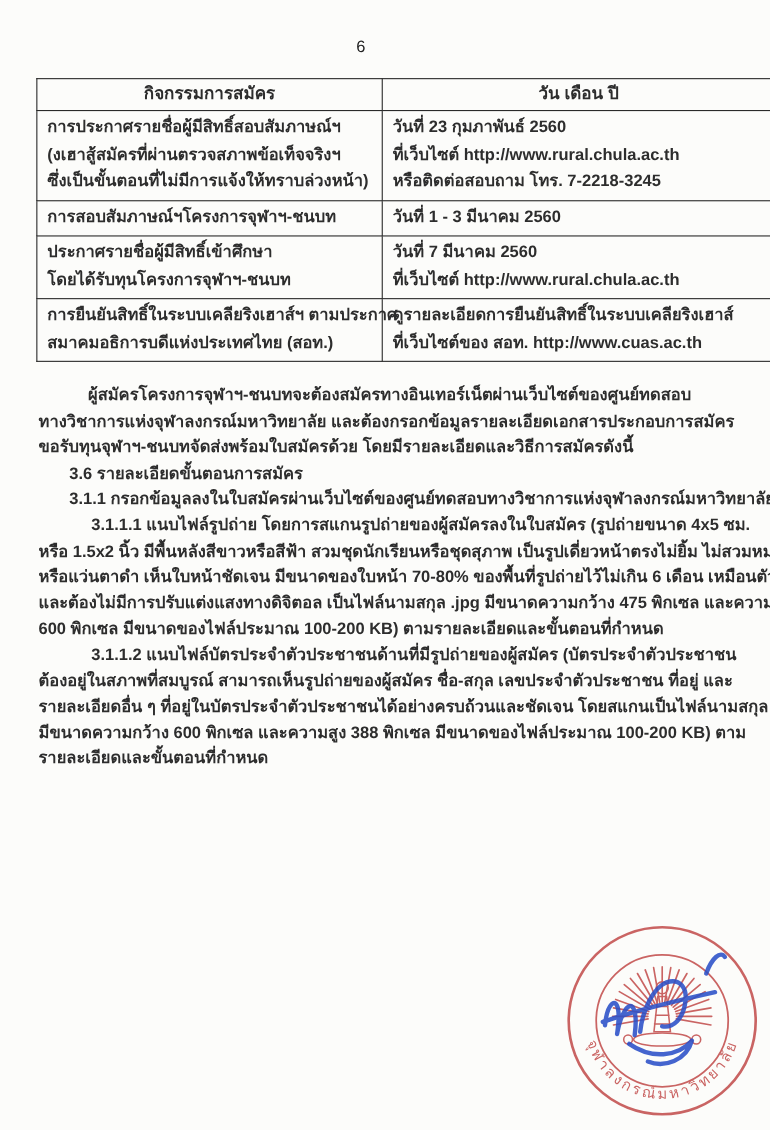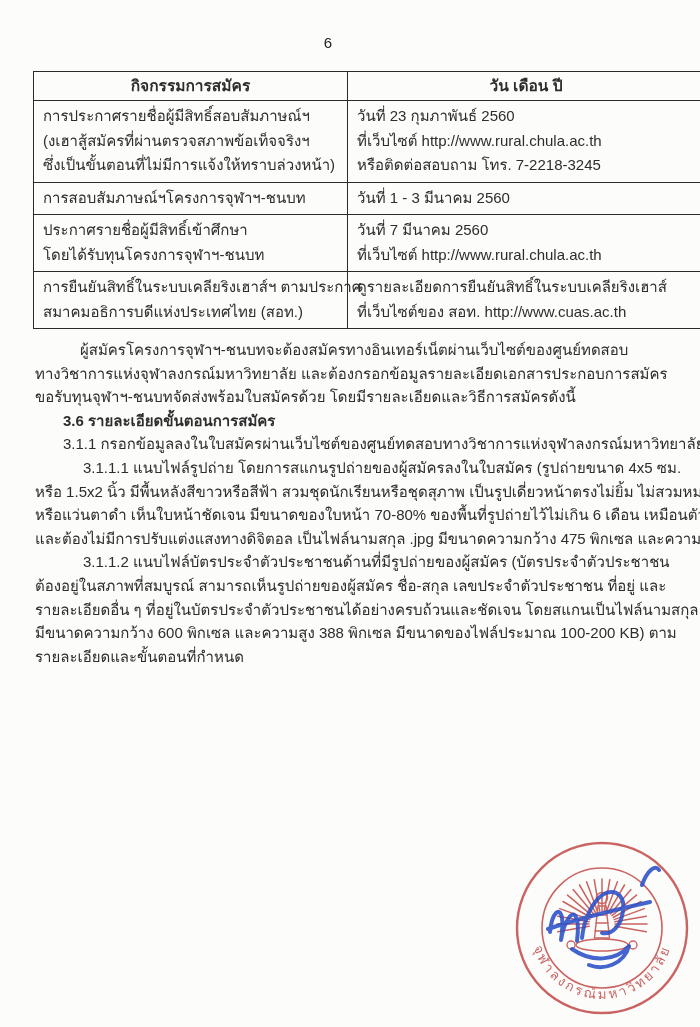--- a/index.html
+++ b/index.html
@@ -44,7 +44,7 @@
     position:absolute;left:35px;top:338px;width:636px;
     font-size:15px;line-height:23.6px;
   }
-  .ln{white-space:nowrap;}
+  .ln{white-space:nowrap;font-weight:bold;}
   .ind1{padding-left:28px;}
   .ind2{padding-left:45px;}
   .ind3{padding-left:48px;}

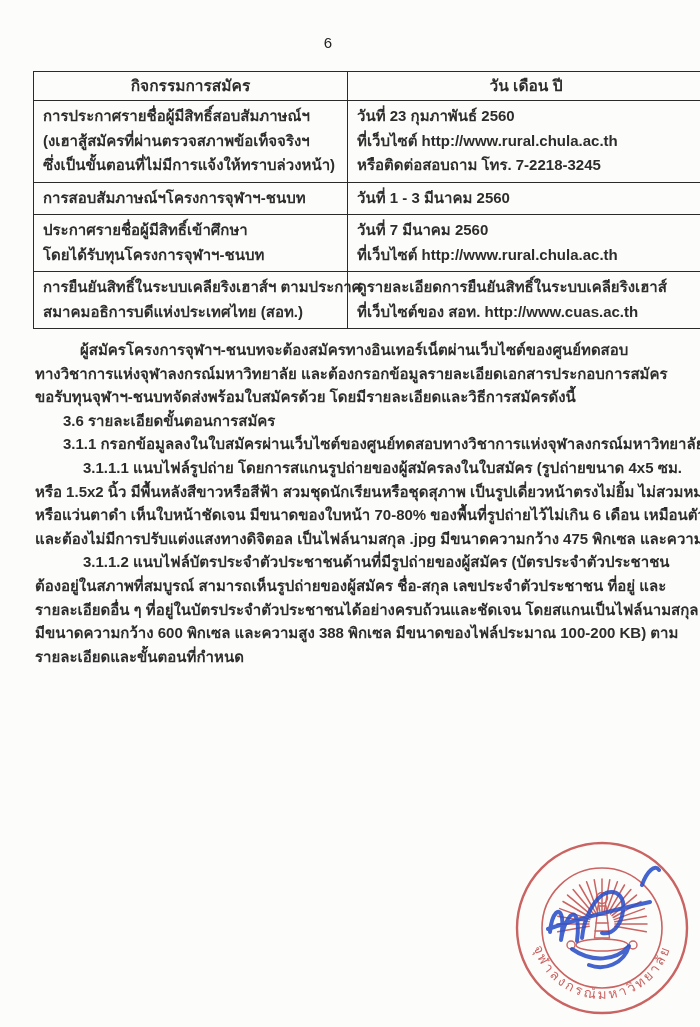--- a/index.html
+++ b/index.html
@@ -46,7 +46,7 @@
   }
   .ln{white-space:nowrap;font-weight:bold;}
   .ind1{padding-left:28px;}
-  .ind2{padding-left:45px;}
+  .ind2{padding-left:45px;margin-top:10px;}
   .ind3{padding-left:48px;}
   .bold{font-weight:bold;}
   

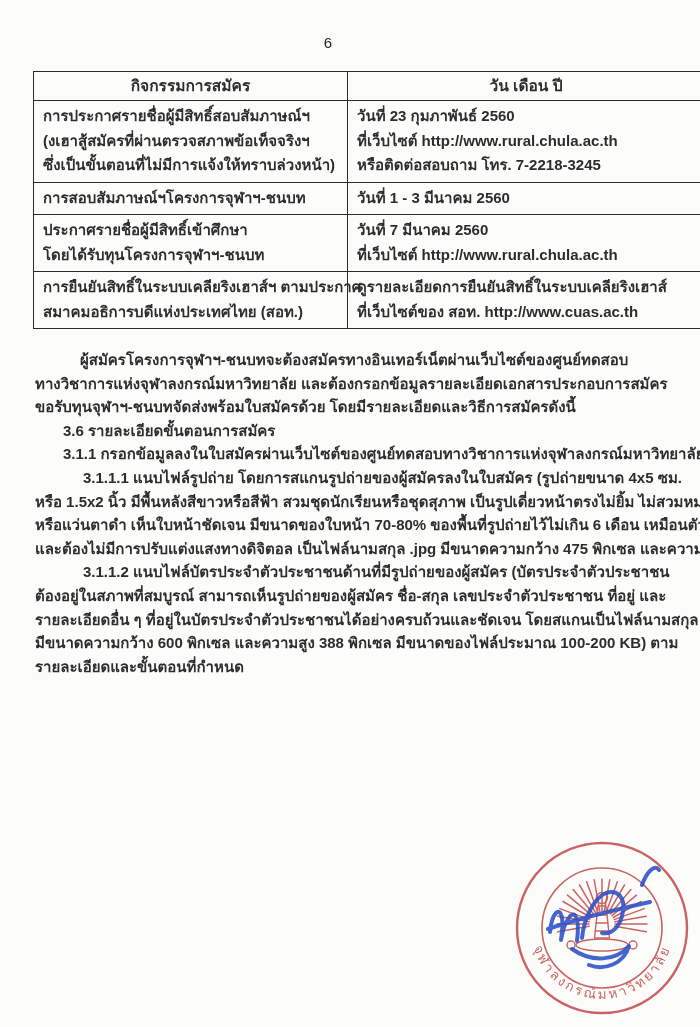--- a/index.html
+++ b/index.html
@@ -118,6 +118,7 @@
   <div class="ln">หรือ 1.5x2 นิ้ว  มีพื้นหลังสีขาวหรือสีฟ้า สวมชุดนักเรียนหรือชุดสุภาพ เป็นรูปเดี่ยวหน้าตรงไม่ยิ้ม ไม่สวมหมวก</div>
   <div class="ln">หรือแว่นตาดำ เห็นใบหน้าชัดเจน มีขนาดของใบหน้า 70-80% ของพื้นที่รูปถ่ายไว้ไม่เกิน 6 เดือน เหมือนตัวจริง</div>
   <div class="ln">และต้องไม่มีการปรับแต่งแสงทางดิจิตอล  เป็นไฟล์นามสกุล .jpg  มีขนาดความกว้าง 475 พิกเซล และความสูง</div>
+  <div class="ln">600 พิกเซล มีขนาดของไฟล์ประมาณ 100-200 KB) ตามรายละเอียดและขั้นตอนที่กำหนด</div>
   <div class="ln ind3">3.1.1.2 แนบไฟล์บัตรประจำตัวประชาชนด้านที่มีรูปถ่ายของผู้สมัคร  (บัตรประจำตัวประชาชน</div>
   <div class="ln">ต้องอยู่ในสภาพที่สมบูรณ์   สามารถเห็นรูปถ่ายของผู้สมัคร  ชื่อ-สกุล  เลขประจำตัวประชาชน  ที่อยู่  และ</div>
   <div class="ln">รายละเอียดอื่น ๆ ที่อยู่ในบัตรประจำตัวประชาชนได้อย่างครบถ้วนและชัดเจน โดยสแกนเป็นไฟล์นามสกุล .jpg</div>

